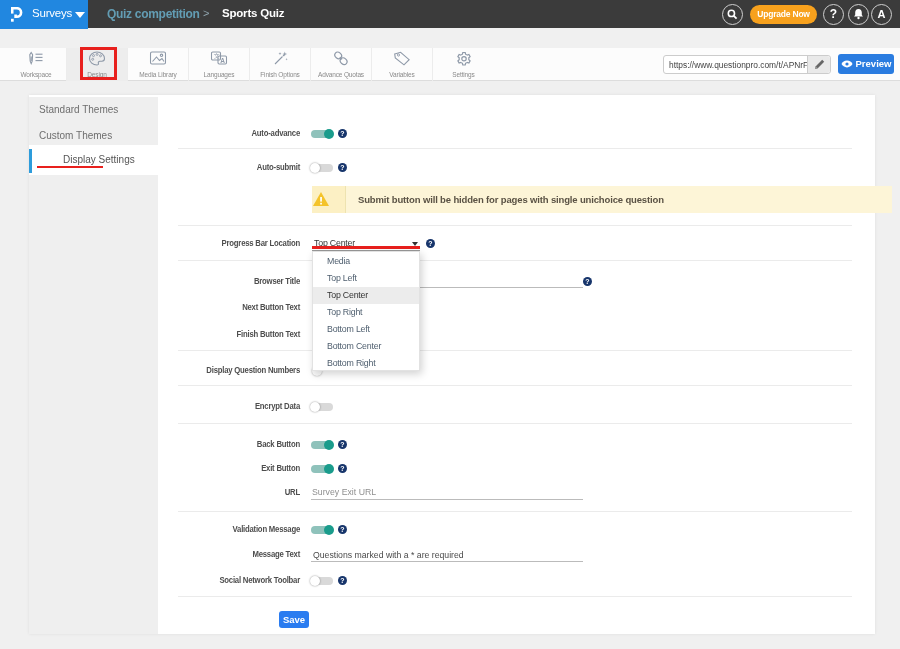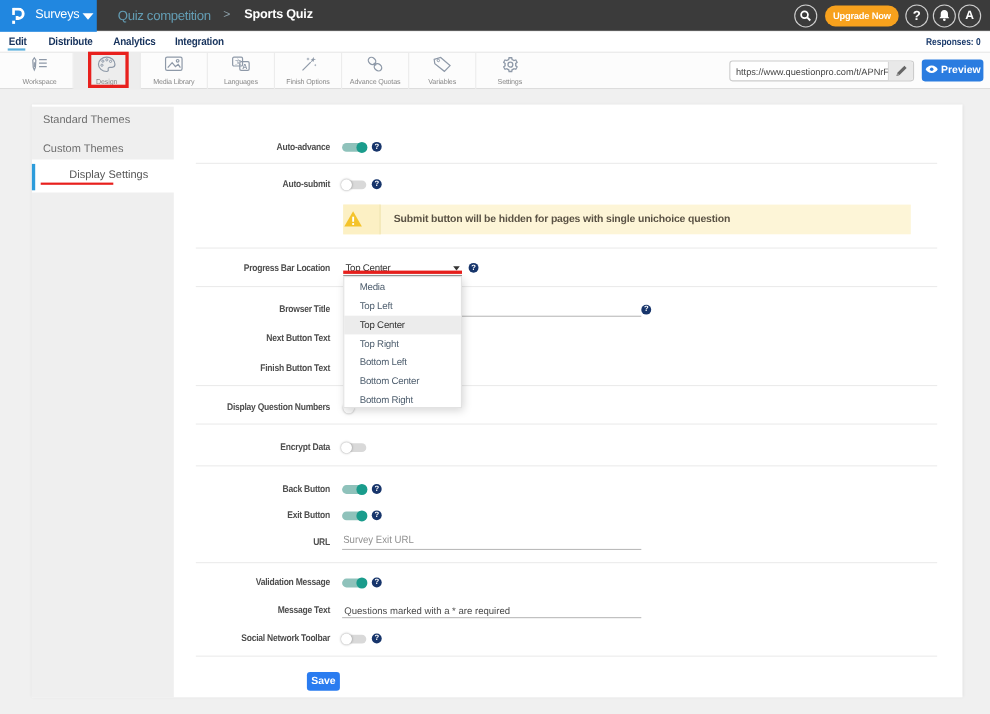--- a/index.html
+++ b/index.html
@@ -13,7 +13,7 @@
 #surveys { position:absolute; left:32px; top:7px; color:#fff; font-size:11.5px; letter-spacing:-0.2px; }
 #scaret { position:absolute; left:75px; top:12px; width:0; height:0;
   border-left:5px solid transparent; border-right:5px solid transparent; border-top:6px solid #fff; }
-.crumb1 { position:absolute; left:107px; top:7px; color:#639db4; font-size:12px; letter-spacing:-0.3px; }
+.crumb1 { position:absolute; left:107px; top:7px; color:#639db4; font-size:12px; letter-spacing:-0.3px;font-weight:bold; }
 .crumbsep { position:absolute; left:203px; top:7px; color:#8fa3ad; font-size:11px; }
 .crumb2 { position:absolute; left:222px; top:7px; color:#fff; font-size:11.5px; font-weight:700; letter-spacing:-0.2px; }
 .topcircle { position:absolute; top:4px; width:21px; height:21px; border:1.4px solid #cfcfcf;

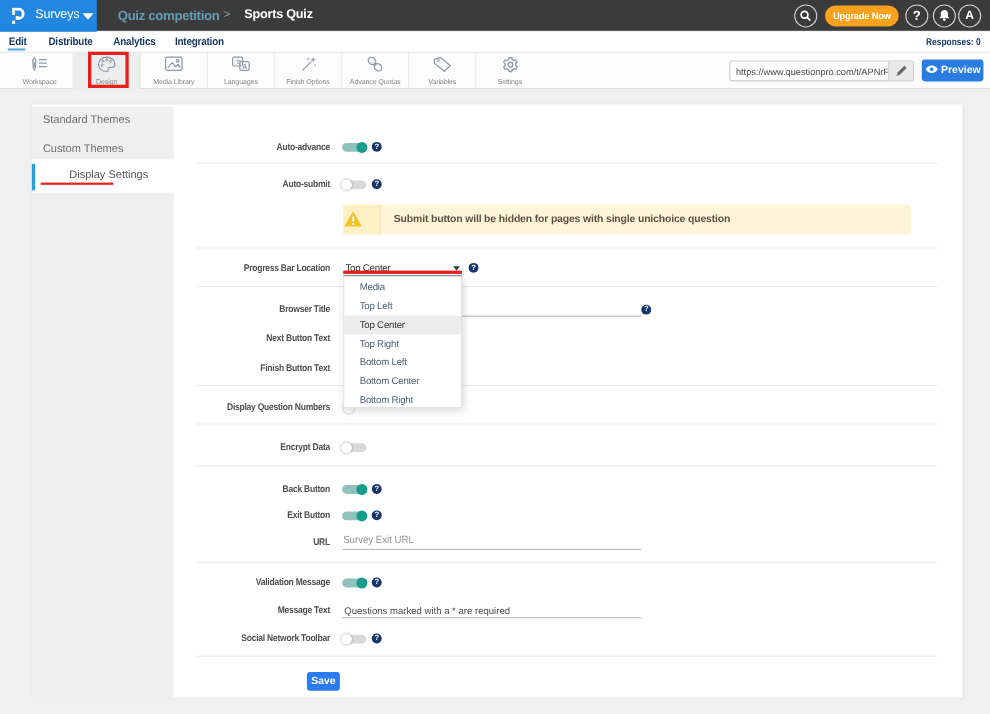--- a/index.html
+++ b/index.html
@@ -118,14 +118,6 @@
     <div class="topcircle" style="left:871px; font-size:11px; font-weight:700; line-height:19px;">A</div>
   </div>
 
-  <div id="menubar">
-    <div class="mitem" style="left:8px;">Edit</div>
-    <div id="editline"></div>
-    <div class="mitem" style="left:44px;">Distribute</div>
-    <div class="mitem" style="left:103px;">Analytics</div>
-    <div class="mitem" style="left:159px;">Integration</div>
-    <div id="responses">Responses: 0</div>
-  </div>
 
   <div id="toolbar">
     <div class="tcell" style="left:6px;">

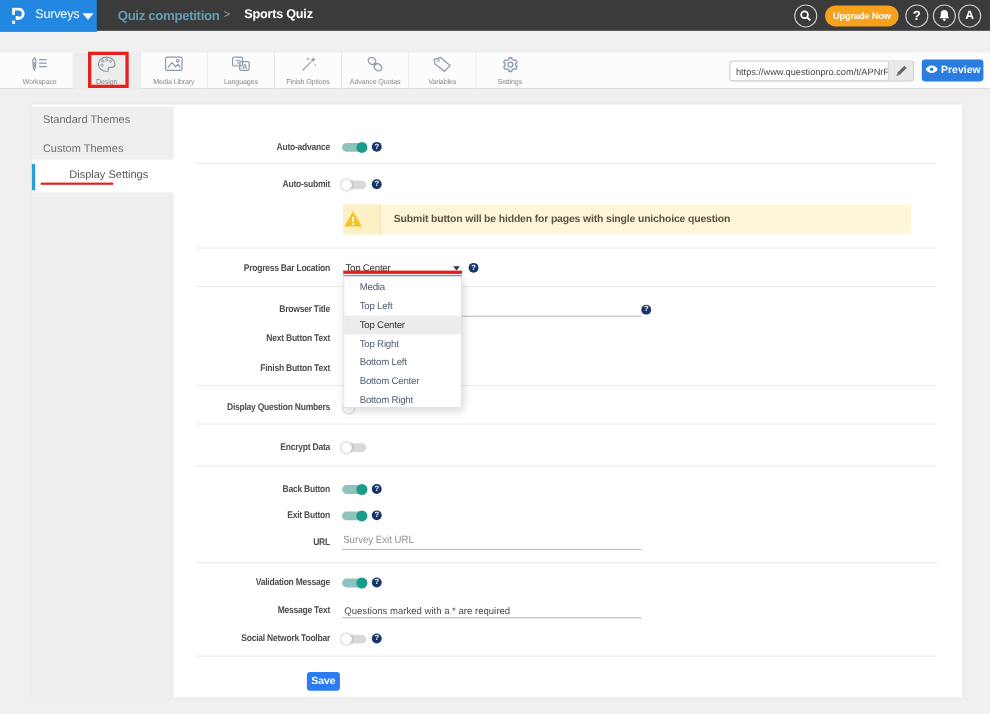--- a/index.html
+++ b/index.html
@@ -66,7 +66,7 @@
   color:#fff; font-size:7px; font-weight:700; text-align:center; line-height:9.5px; }
 
 
-#warn { position:absolute; left:283px; top:91px; width:516px; height:27px; background:#fdf5d7; }
+#warn { position:absolute; left:283px; top:91px; width:580px; height:27px; background:#fdf5d7; }
 #warnicon { position:absolute; left:0; top:0; width:34px; height:27px; background:#fcf0c4;
   border-right:1px solid #eee3b0; }
 #warntext { position:absolute; left:46px; top:8px; font-size:9.5px; font-weight:700; color:#5a5244; letter-spacing:-0.15px; }

